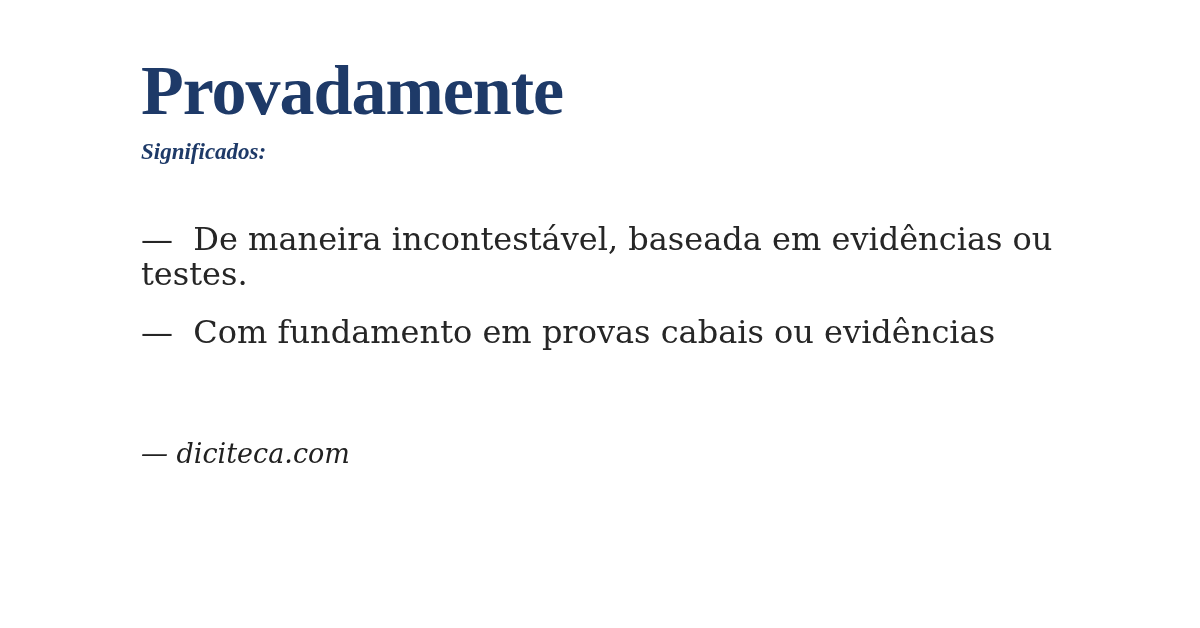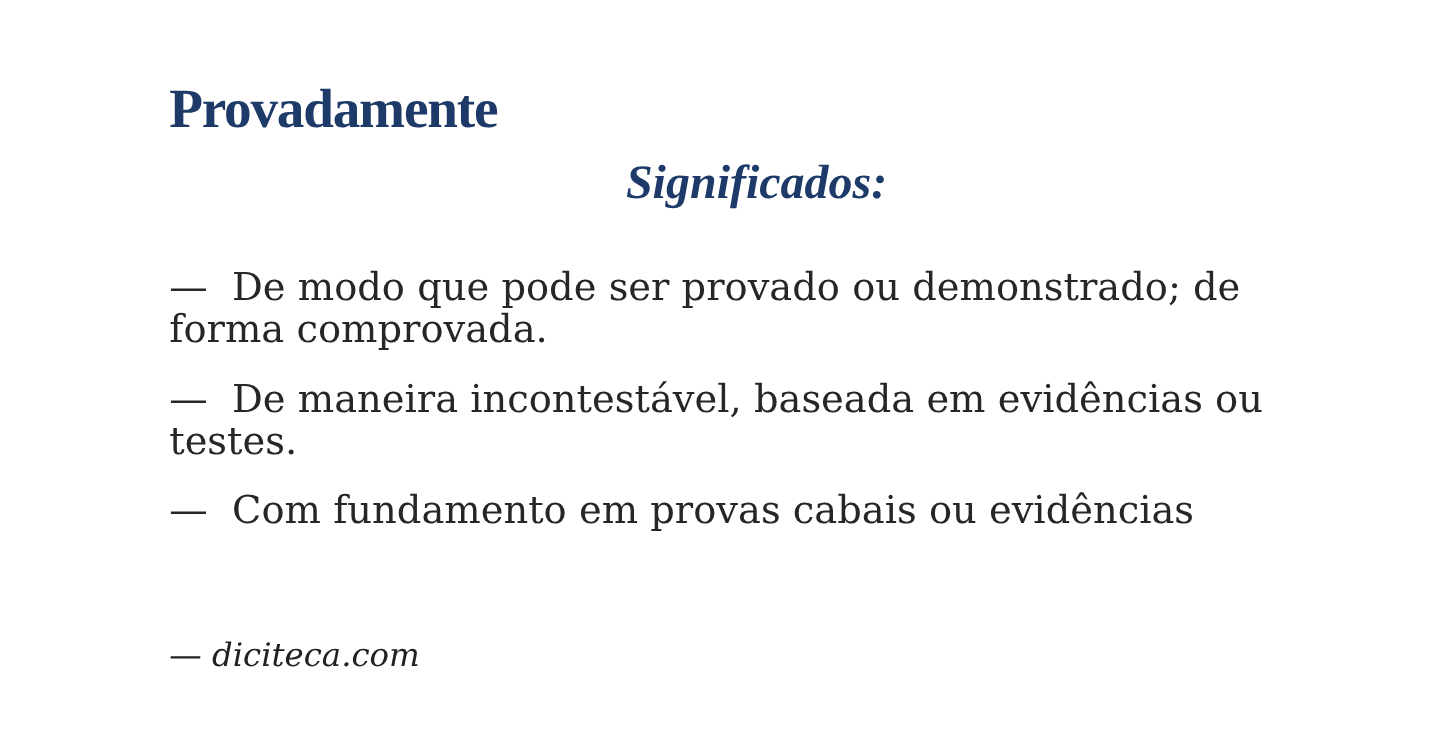--- a/index.html
+++ b/index.html
@@ -19,7 +19,7 @@
   .title {
     font-family: "Liberation Serif", serif;
     font-weight: 700;
-    font-size: 46px;
+    font-size: 70px;
     line-height: 70px;
     letter-spacing: -1px;
     color: #1e3a68;

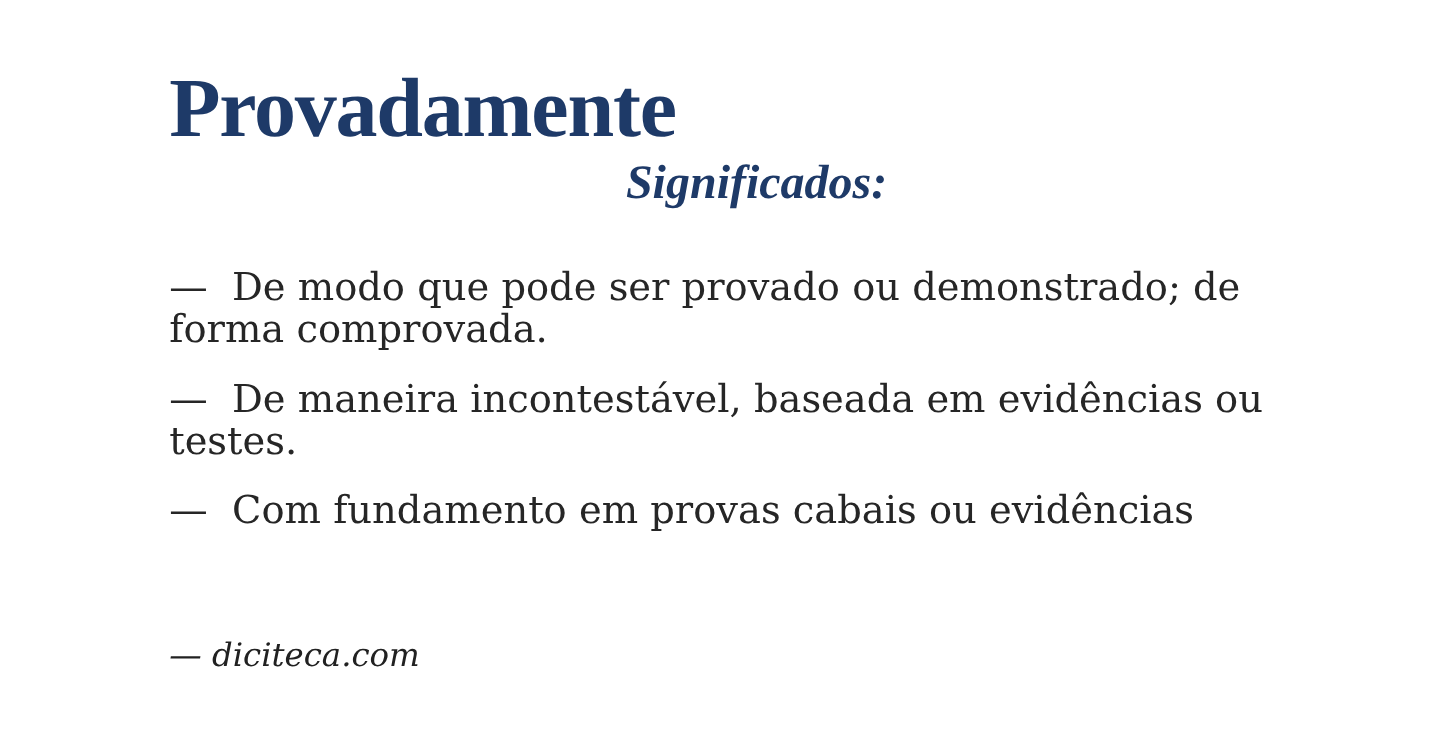--- a/index.html
+++ b/index.html
@@ -29,10 +29,9 @@
     font-family: "Liberation Serif", serif;
     font-weight: 700;
     font-style: italic;
-    font-size: 40px;
+    font-size: 23px;
     line-height: 36px;
     color: #1e3a68;
-    text-align: center;
   }
   .definitions {
     margin-top: 52px;

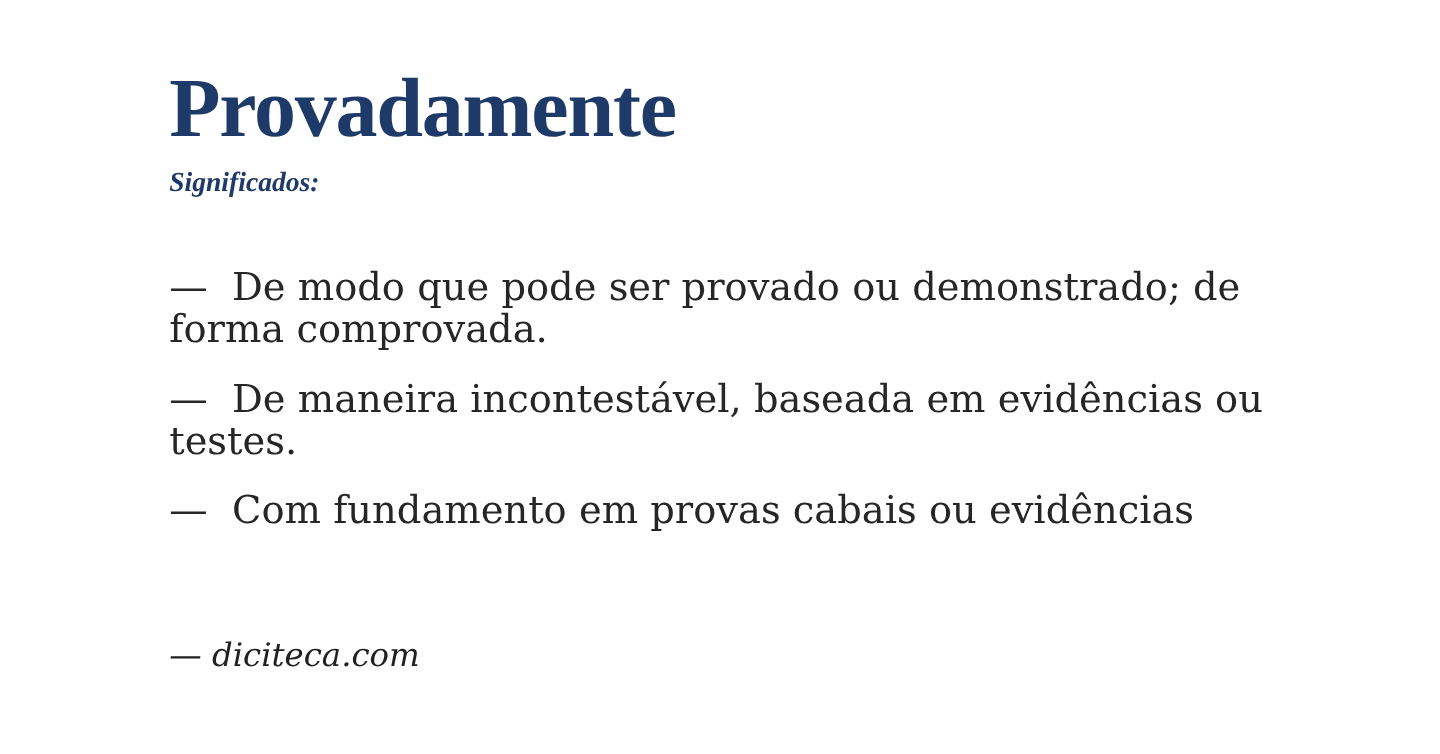--- a/index.html
+++ b/index.html
@@ -67,10 +67,6 @@
 
   <div class="definitions">
 
-    <p class="definition">
-      <span class="definition-line">—  De modo que pode ser provado ou demonstrado; de</span><br>
-      <span class="definition-line">forma comprovada.</span>
-    </p>
 
     <p class="definition">
       <span class="definition-line">—  De maneira incontestável, baseada em evidências ou</span><br>

